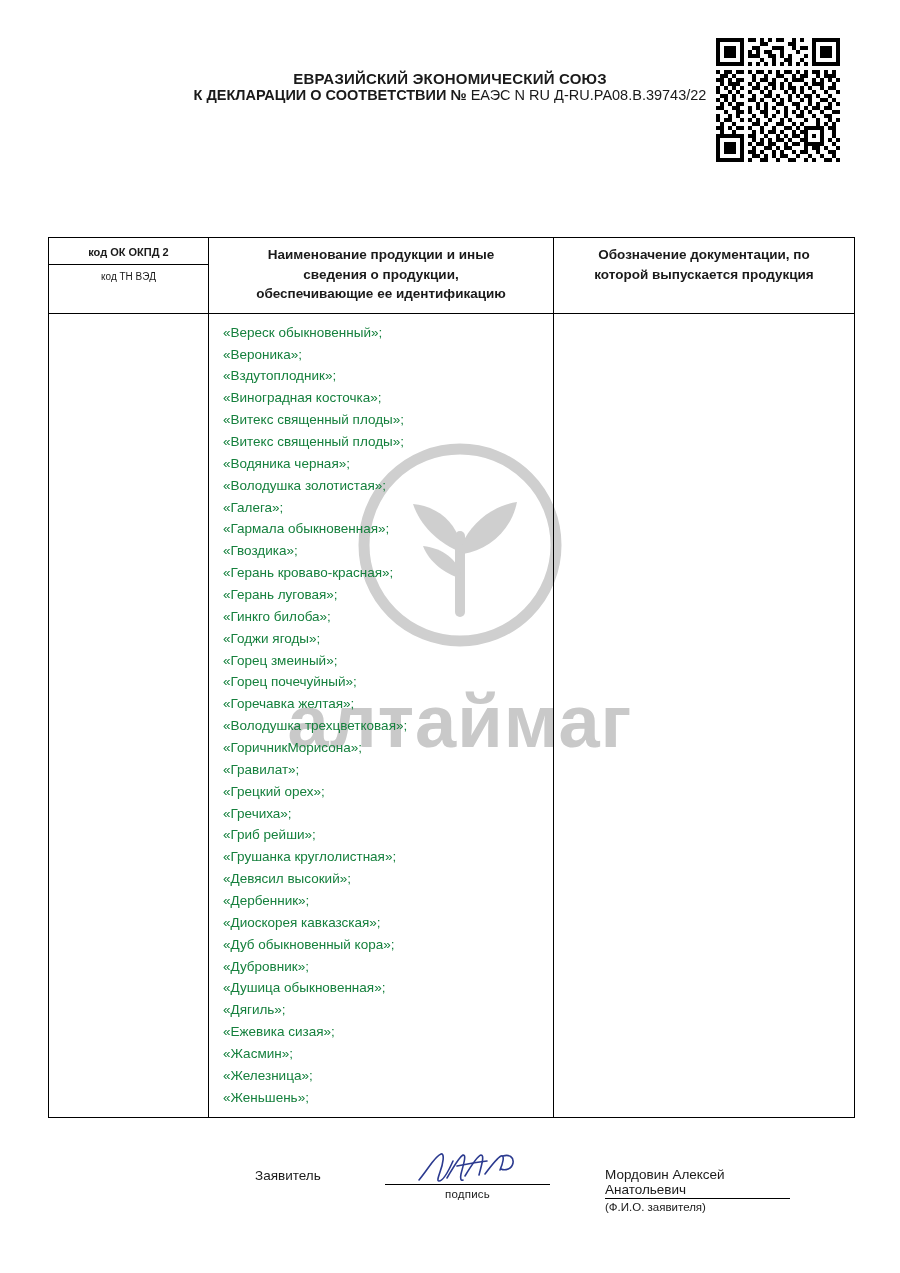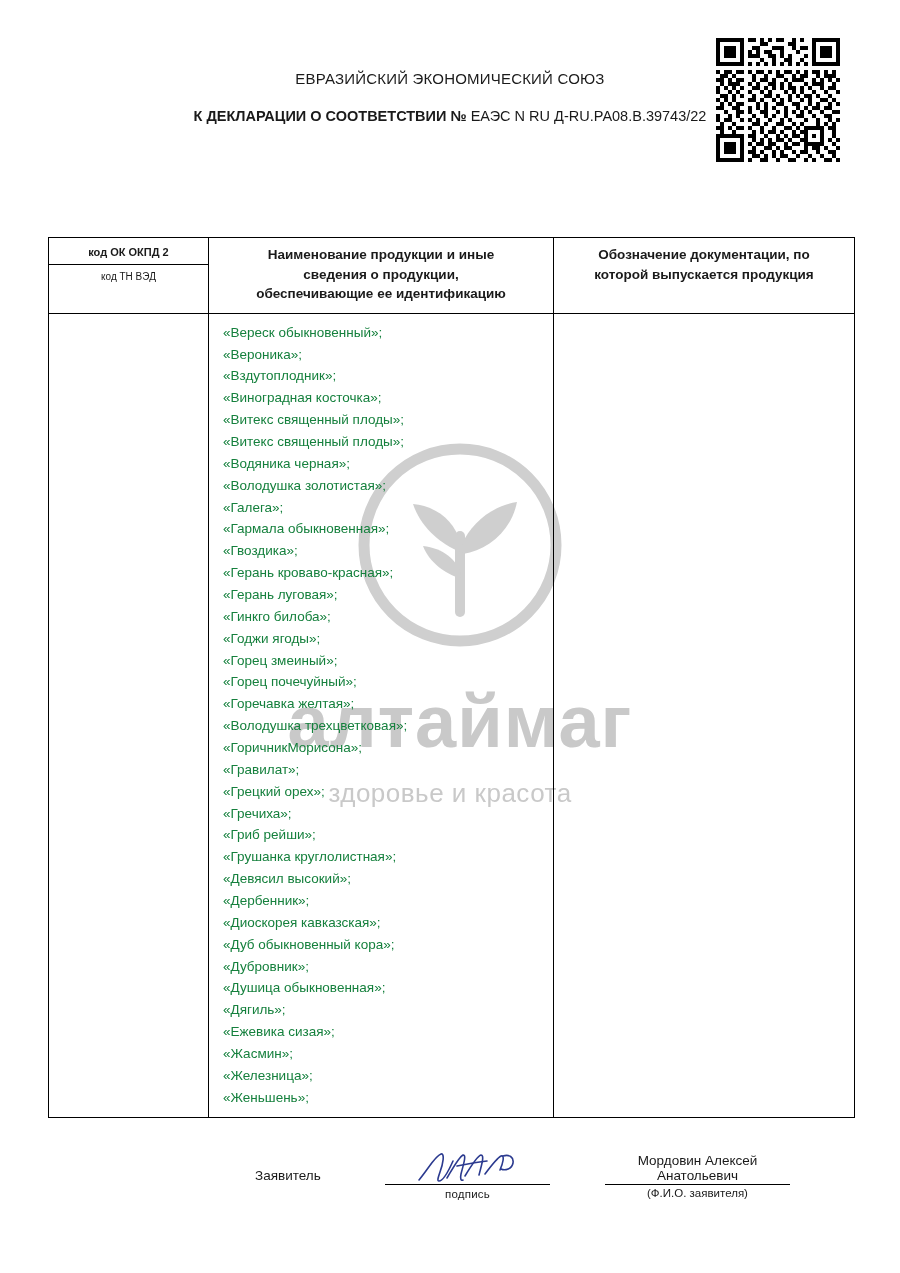--- a/index.html
+++ b/index.html
@@ -44,9 +44,8 @@
   }
   .hdr-line1 {
     font-size: 15px;
-    font-weight: normal;
+    font-weight: bold;
     letter-spacing: 0.2px;
-    margin-bottom: 21px;
   }
   .hdr-line2 {
     font-size: 14.5px;

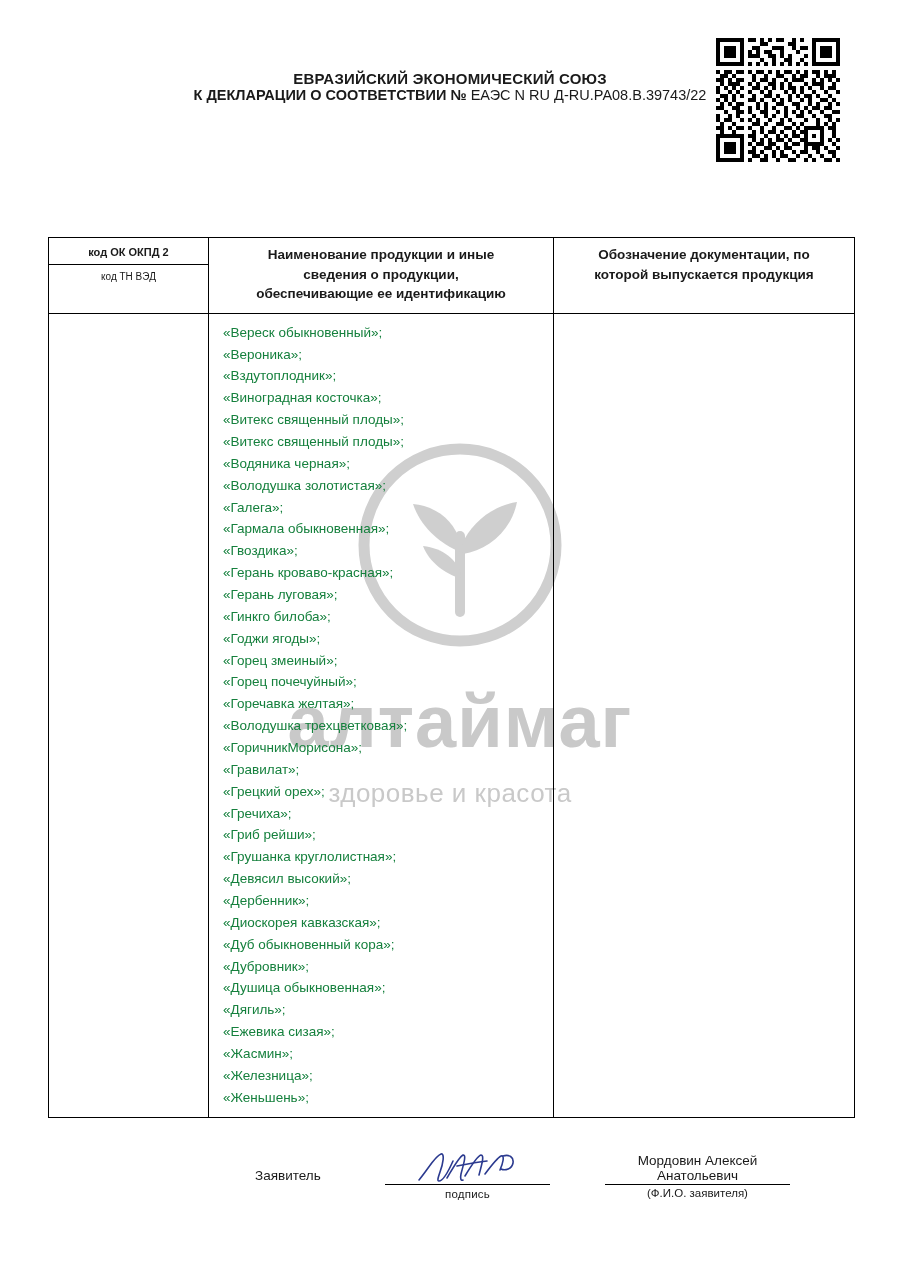--- a/index.html
+++ b/index.html
@@ -519,7 +519,6 @@
       <path d="M105 138 C90 134 74 122 68 106 C88 108 102 120 106 134 Z" fill="#cfcfcf"></path>
     </svg>
     <div class="wm-text">алтаймаг</div>
-    <div class="wm-sub">здоровье и красота</div>
   </div>
 
   <table class="doc-table">

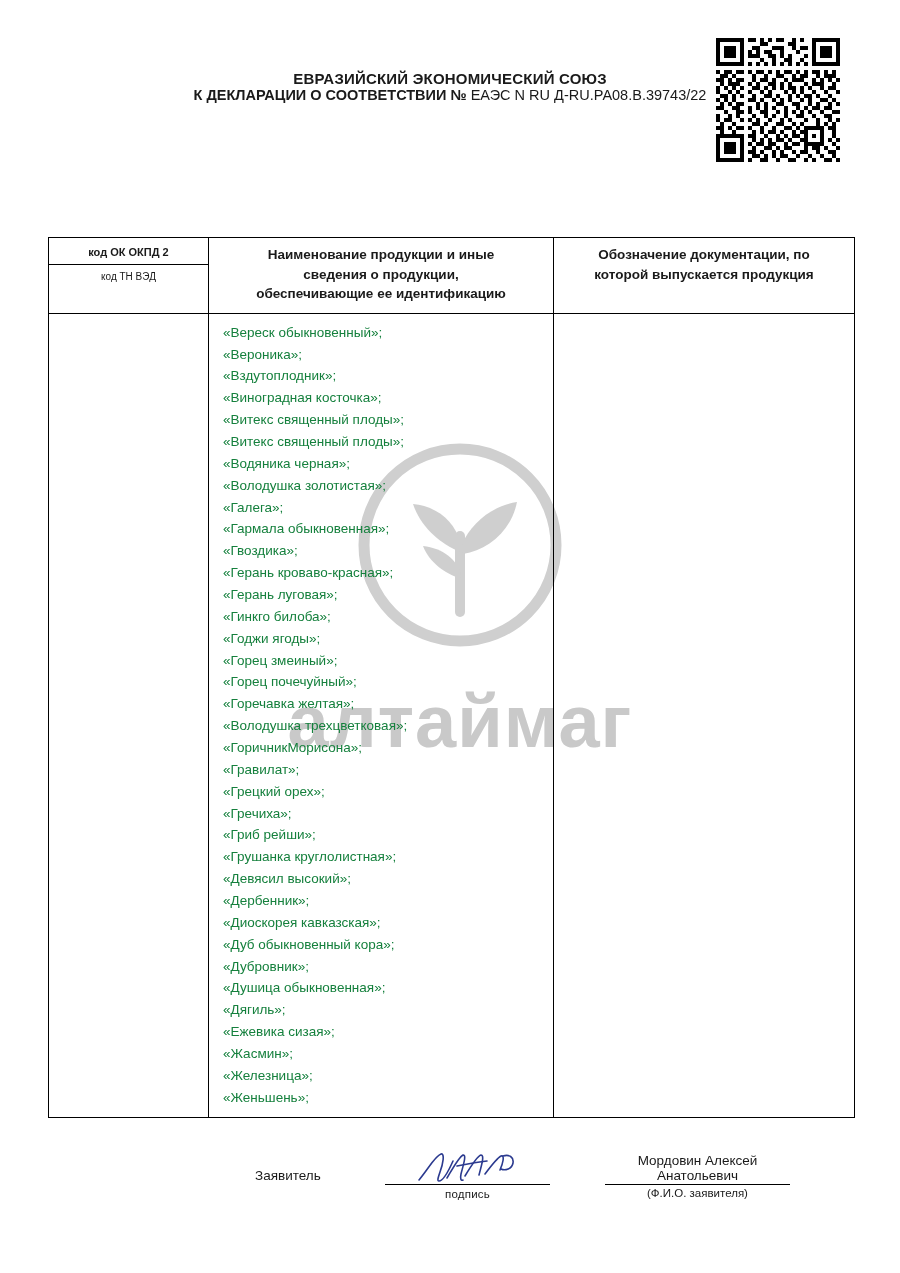--- a/index.html
+++ b/index.html
@@ -199,9 +199,8 @@
   .name-wrap {
     position: absolute;
     left: 605px;
-    top: 3px;
+    top: 17px;
     width: 185px;
-    text-align: center;
   }
   .name-l1 { font-size: 13.5px; }
   .name-l2 { font-size: 13.5px; }

